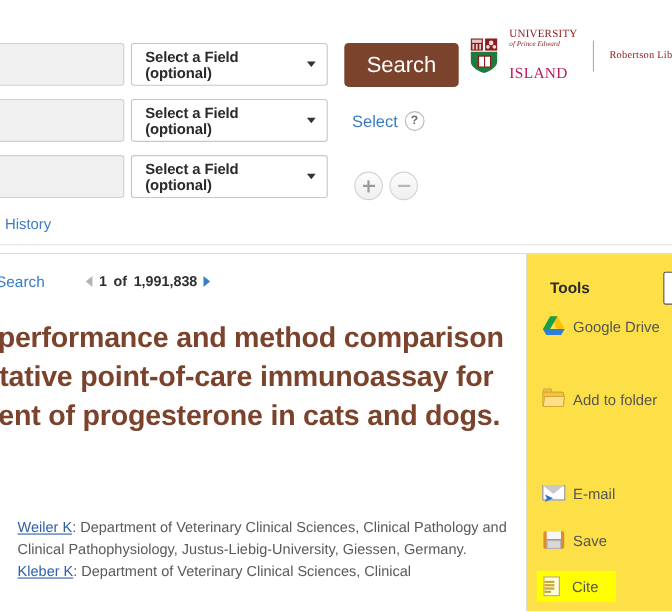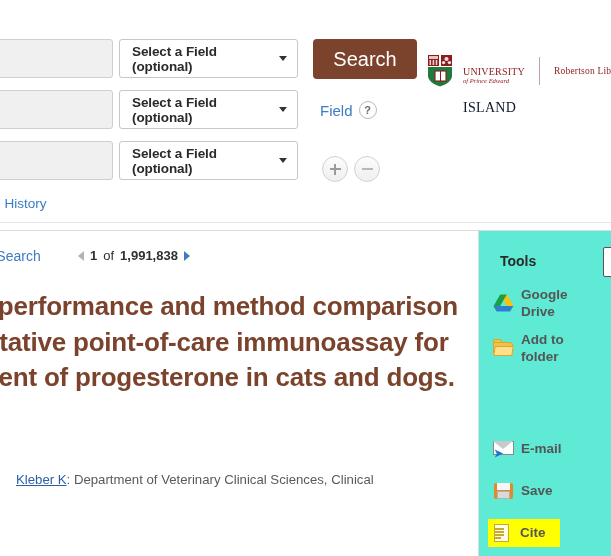--- a/index.html
+++ b/index.html
@@ -173,7 +173,6 @@
     font-size: 10px;
     color: #8d1b1b;
     letter-spacing: 0.2px;
-    margin-top: 40px;
   }
   .l-pei {
     font-family: "Liberation Serif", serif;

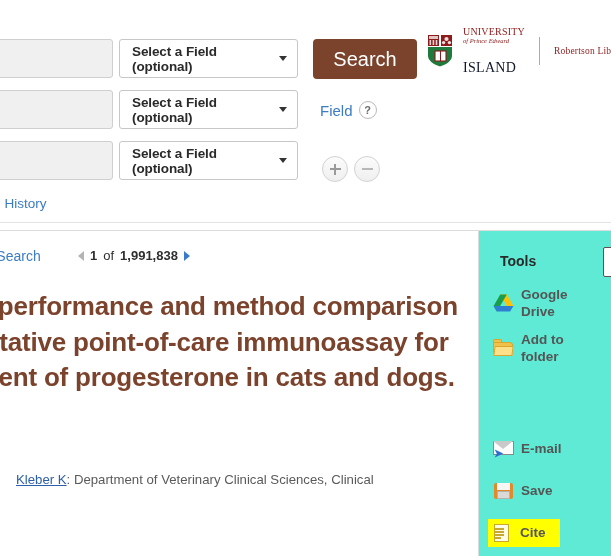--- a/index.html
+++ b/index.html
@@ -184,7 +184,7 @@
   .l-island {
     font-family: "Liberation Serif", serif;
     font-size: 14px;
-    color: #0f172a;
+    color: #be185d;
     letter-spacing: 0.3px;
     margin-top: 16px;
   }

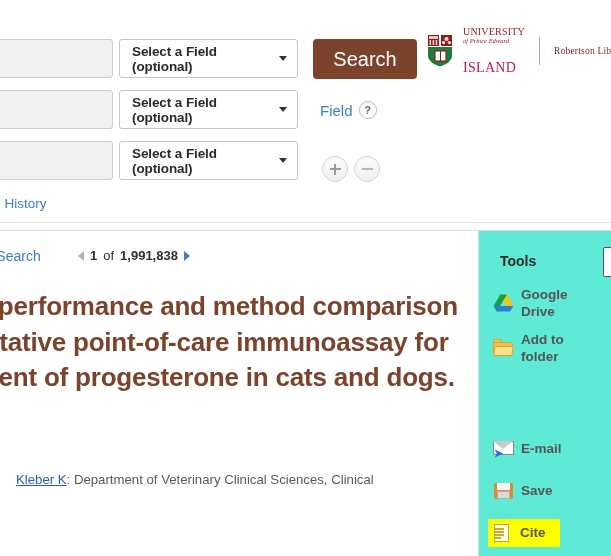--- a/index.html
+++ b/index.html
@@ -509,7 +509,7 @@
   <button id="search-button">Search</button>
 
   <div id="clear-wrap">
-    <a id="clear-link">Field</a>
+    <a id="clear-link">Select</a>
     <div id="help-icon">?</div>
   </div>
 

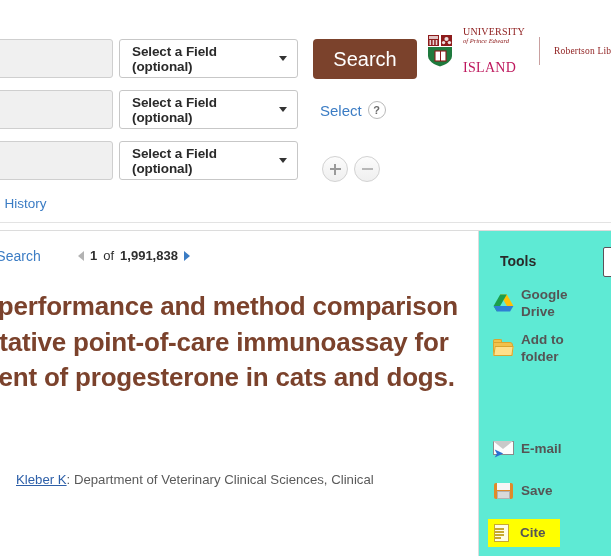--- a/index.html
+++ b/index.html
@@ -284,7 +284,7 @@
     flex: none;
   }
   #pager .count { font-weight: bold; }
-  #pager .plain { font-weight: normal; }
+  #pager .plain { font-weight: bold; }
 
   #article-title {
     position: absolute;

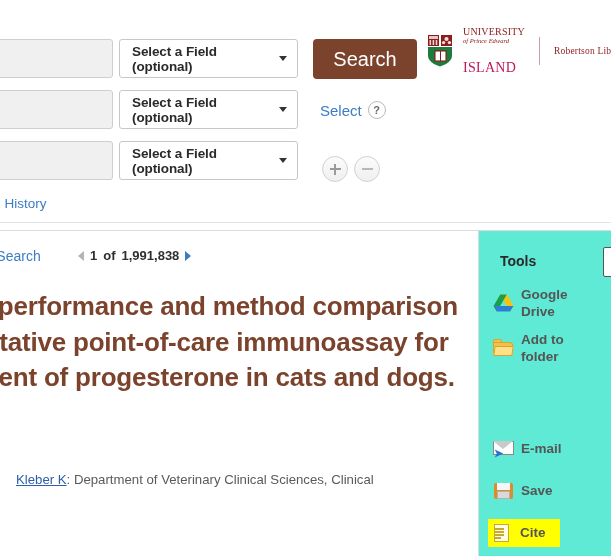--- a/index.html
+++ b/index.html
@@ -317,7 +317,7 @@
     position: absolute;
     left: 479px; top: 231px;
     width: 132px; height: 325px;
-    background: #5eead4;
+    background: #fde047;
   }
   #tools-title {
     position: absolute;

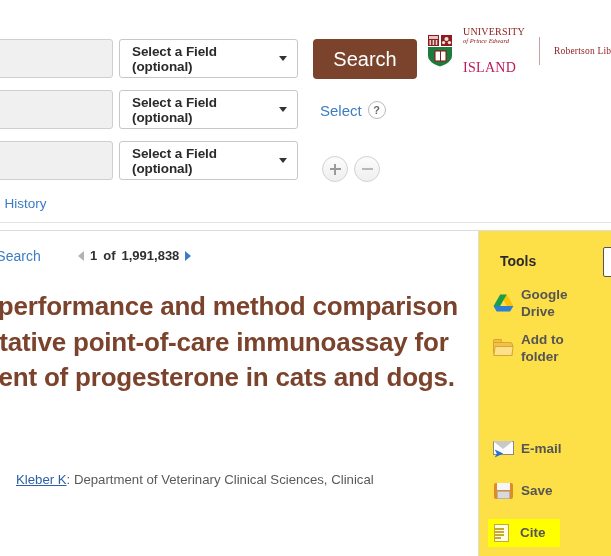--- a/index.html
+++ b/index.html
@@ -340,11 +340,10 @@
     position: absolute;
     left: 14px;
     display: flex;
-    align-items: center;
+    align-items: flex-end;
     gap: 7px;
     cursor: pointer;
     width: 108px;
-    font-weight: bold;
   }
   .tool-label {
     font-size: 13.5px;

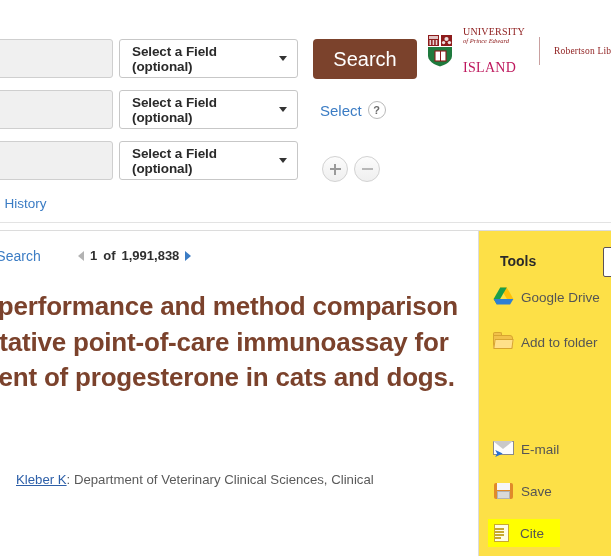--- a/index.html
+++ b/index.html
@@ -357,7 +357,7 @@
     position: relative;
   }
   #ti-gdrive { top: 55px; }
-  #ti-folder { top: 100px; }
+  #ti-folder { top: 121px; }
   #ti-print  { top: 166px; }
   #ti-email  { top: 207px; }
   #ti-save   { top: 249px; }

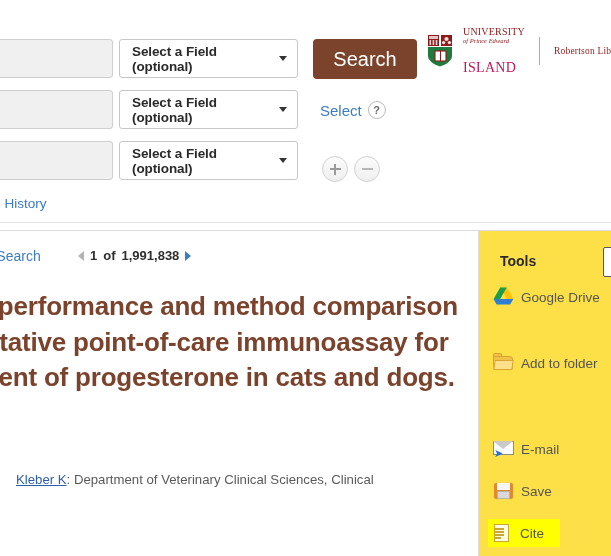--- a/index.html
+++ b/index.html
@@ -572,6 +572,9 @@
 
   <div id="authors">
     <div>
+      <span class="author-link">Weiler K</span><span>: Department of Veterinary Clinical Sciences, Clinical Pathology and Clinical Pathophysiology, Justus-Liebig-University, Giessen, Germany.</span>
+    </div>
+    <div>
       <span class="author-link">Kleber K</span><span>: Department of Veterinary Clinical Sciences, Clinical</span>
     </div>
   </div>

